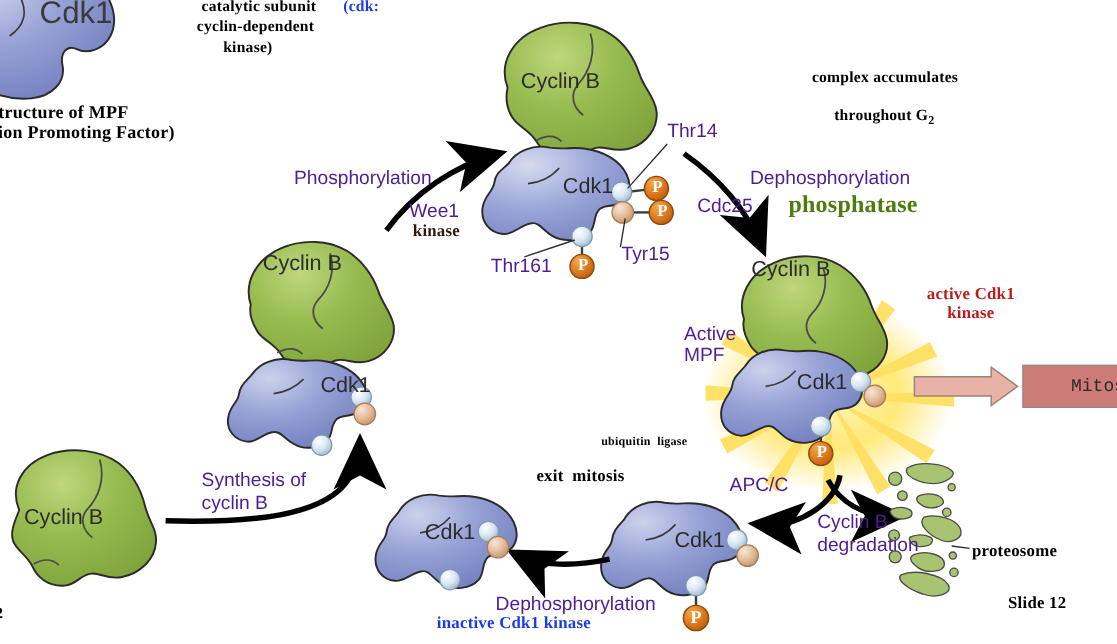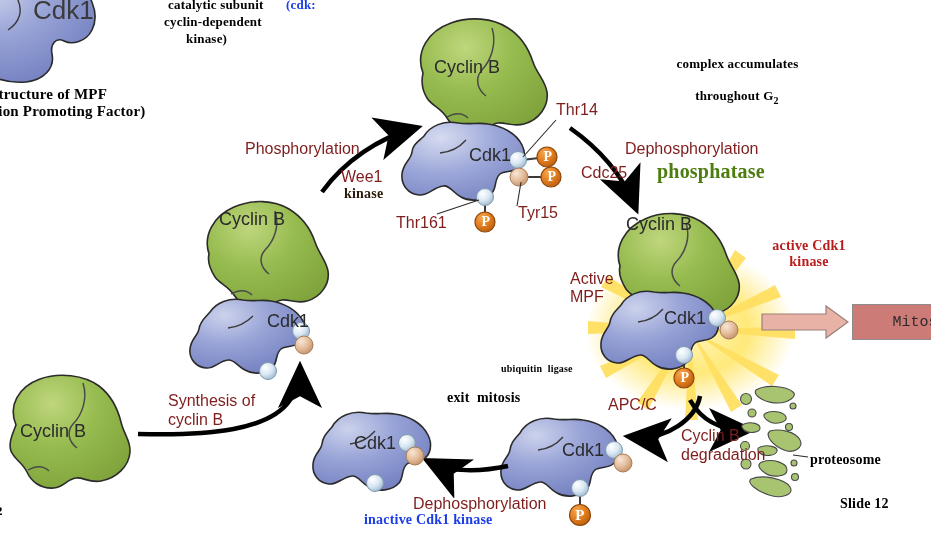--- a/index.html
+++ b/index.html
@@ -16,7 +16,7 @@
   
   .lbl{
     font-family:"Liberation Sans", sans-serif;
-    color:#7f1d1d;
+    color:#4c1d95;
     white-space:pre;
     line-height:1.18;
   }

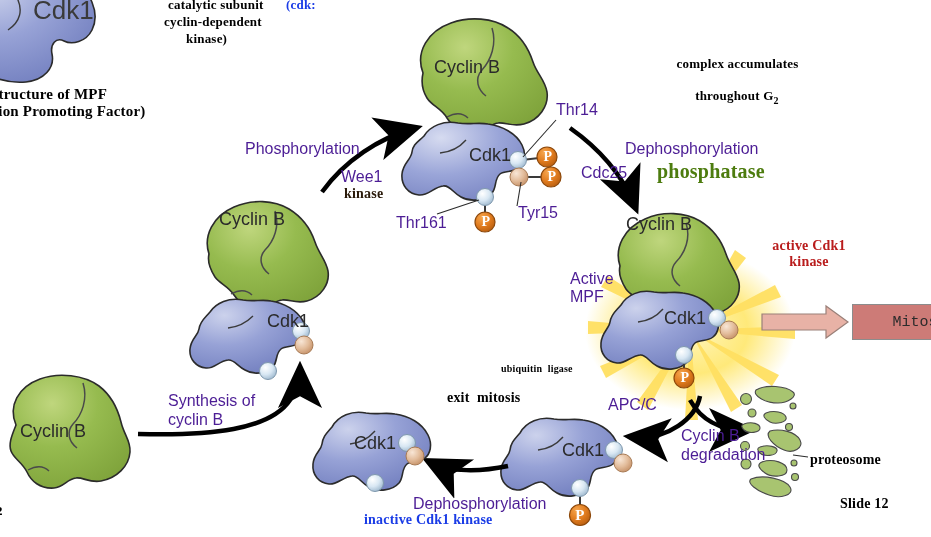--- a/index.html
+++ b/index.html
@@ -302,7 +302,7 @@
 
 <div class="lbl" style="left:556px;top:101px;font-size:16px;">Thr14</div>
 <div class="lbl" style="left:518px;top:204px;font-size:16px;">Tyr15</div>
-<div class="lbl" style="left:396px;top:214px;font-size:16px;">Thr161</div>
+<div class="lbl" style="left:409px;top:214px;font-size:16px;">Thr161</div>
 
 <div class="lbl" style="left:625px;top:140px;font-size:16px;">Dephosphorylation</div>
 <div class="lbl-serif-bold" style="left:657px;top:159px;font-size:20px;color:#4d7c0f;">phosphatase</div>

